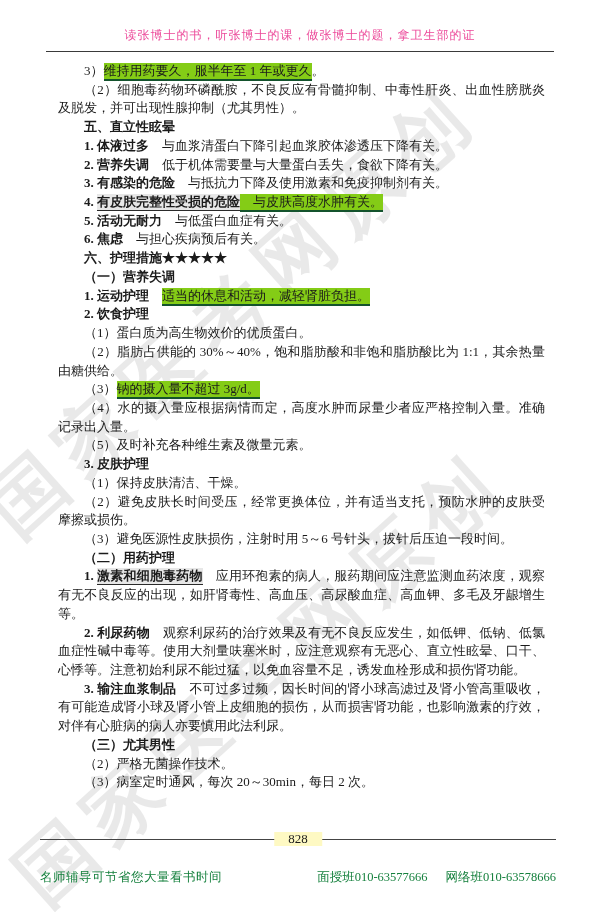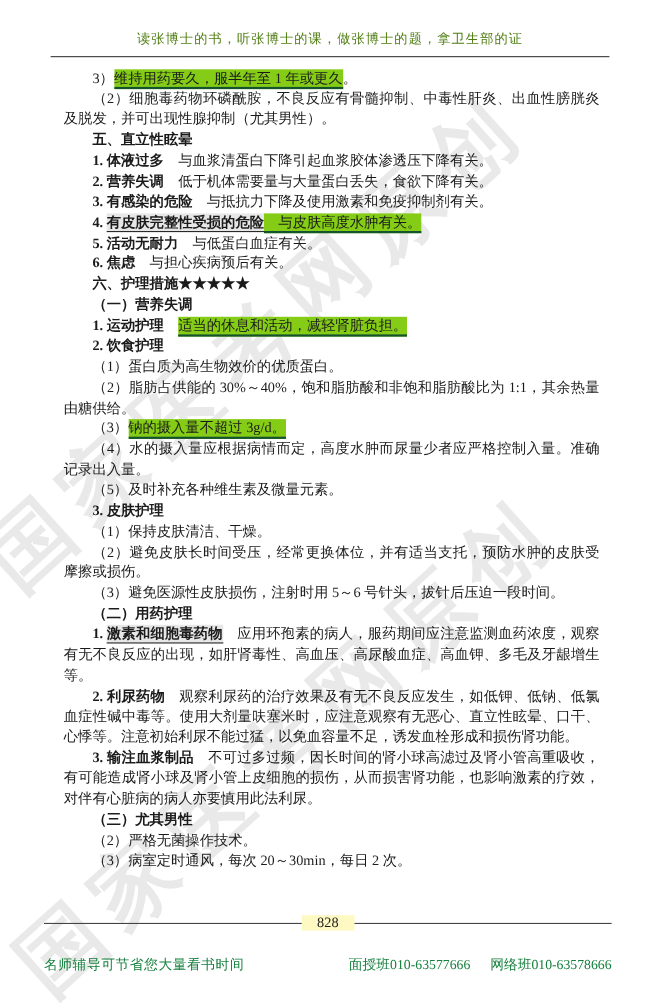--- a/index.html
+++ b/index.html
@@ -34,7 +34,7 @@
     text-align:center;
     font-size:12px;
     letter-spacing:1px;
-    color:#4d7c0f;
+    color:#ec4899;
   }
   .header-rule{
     border:none;

